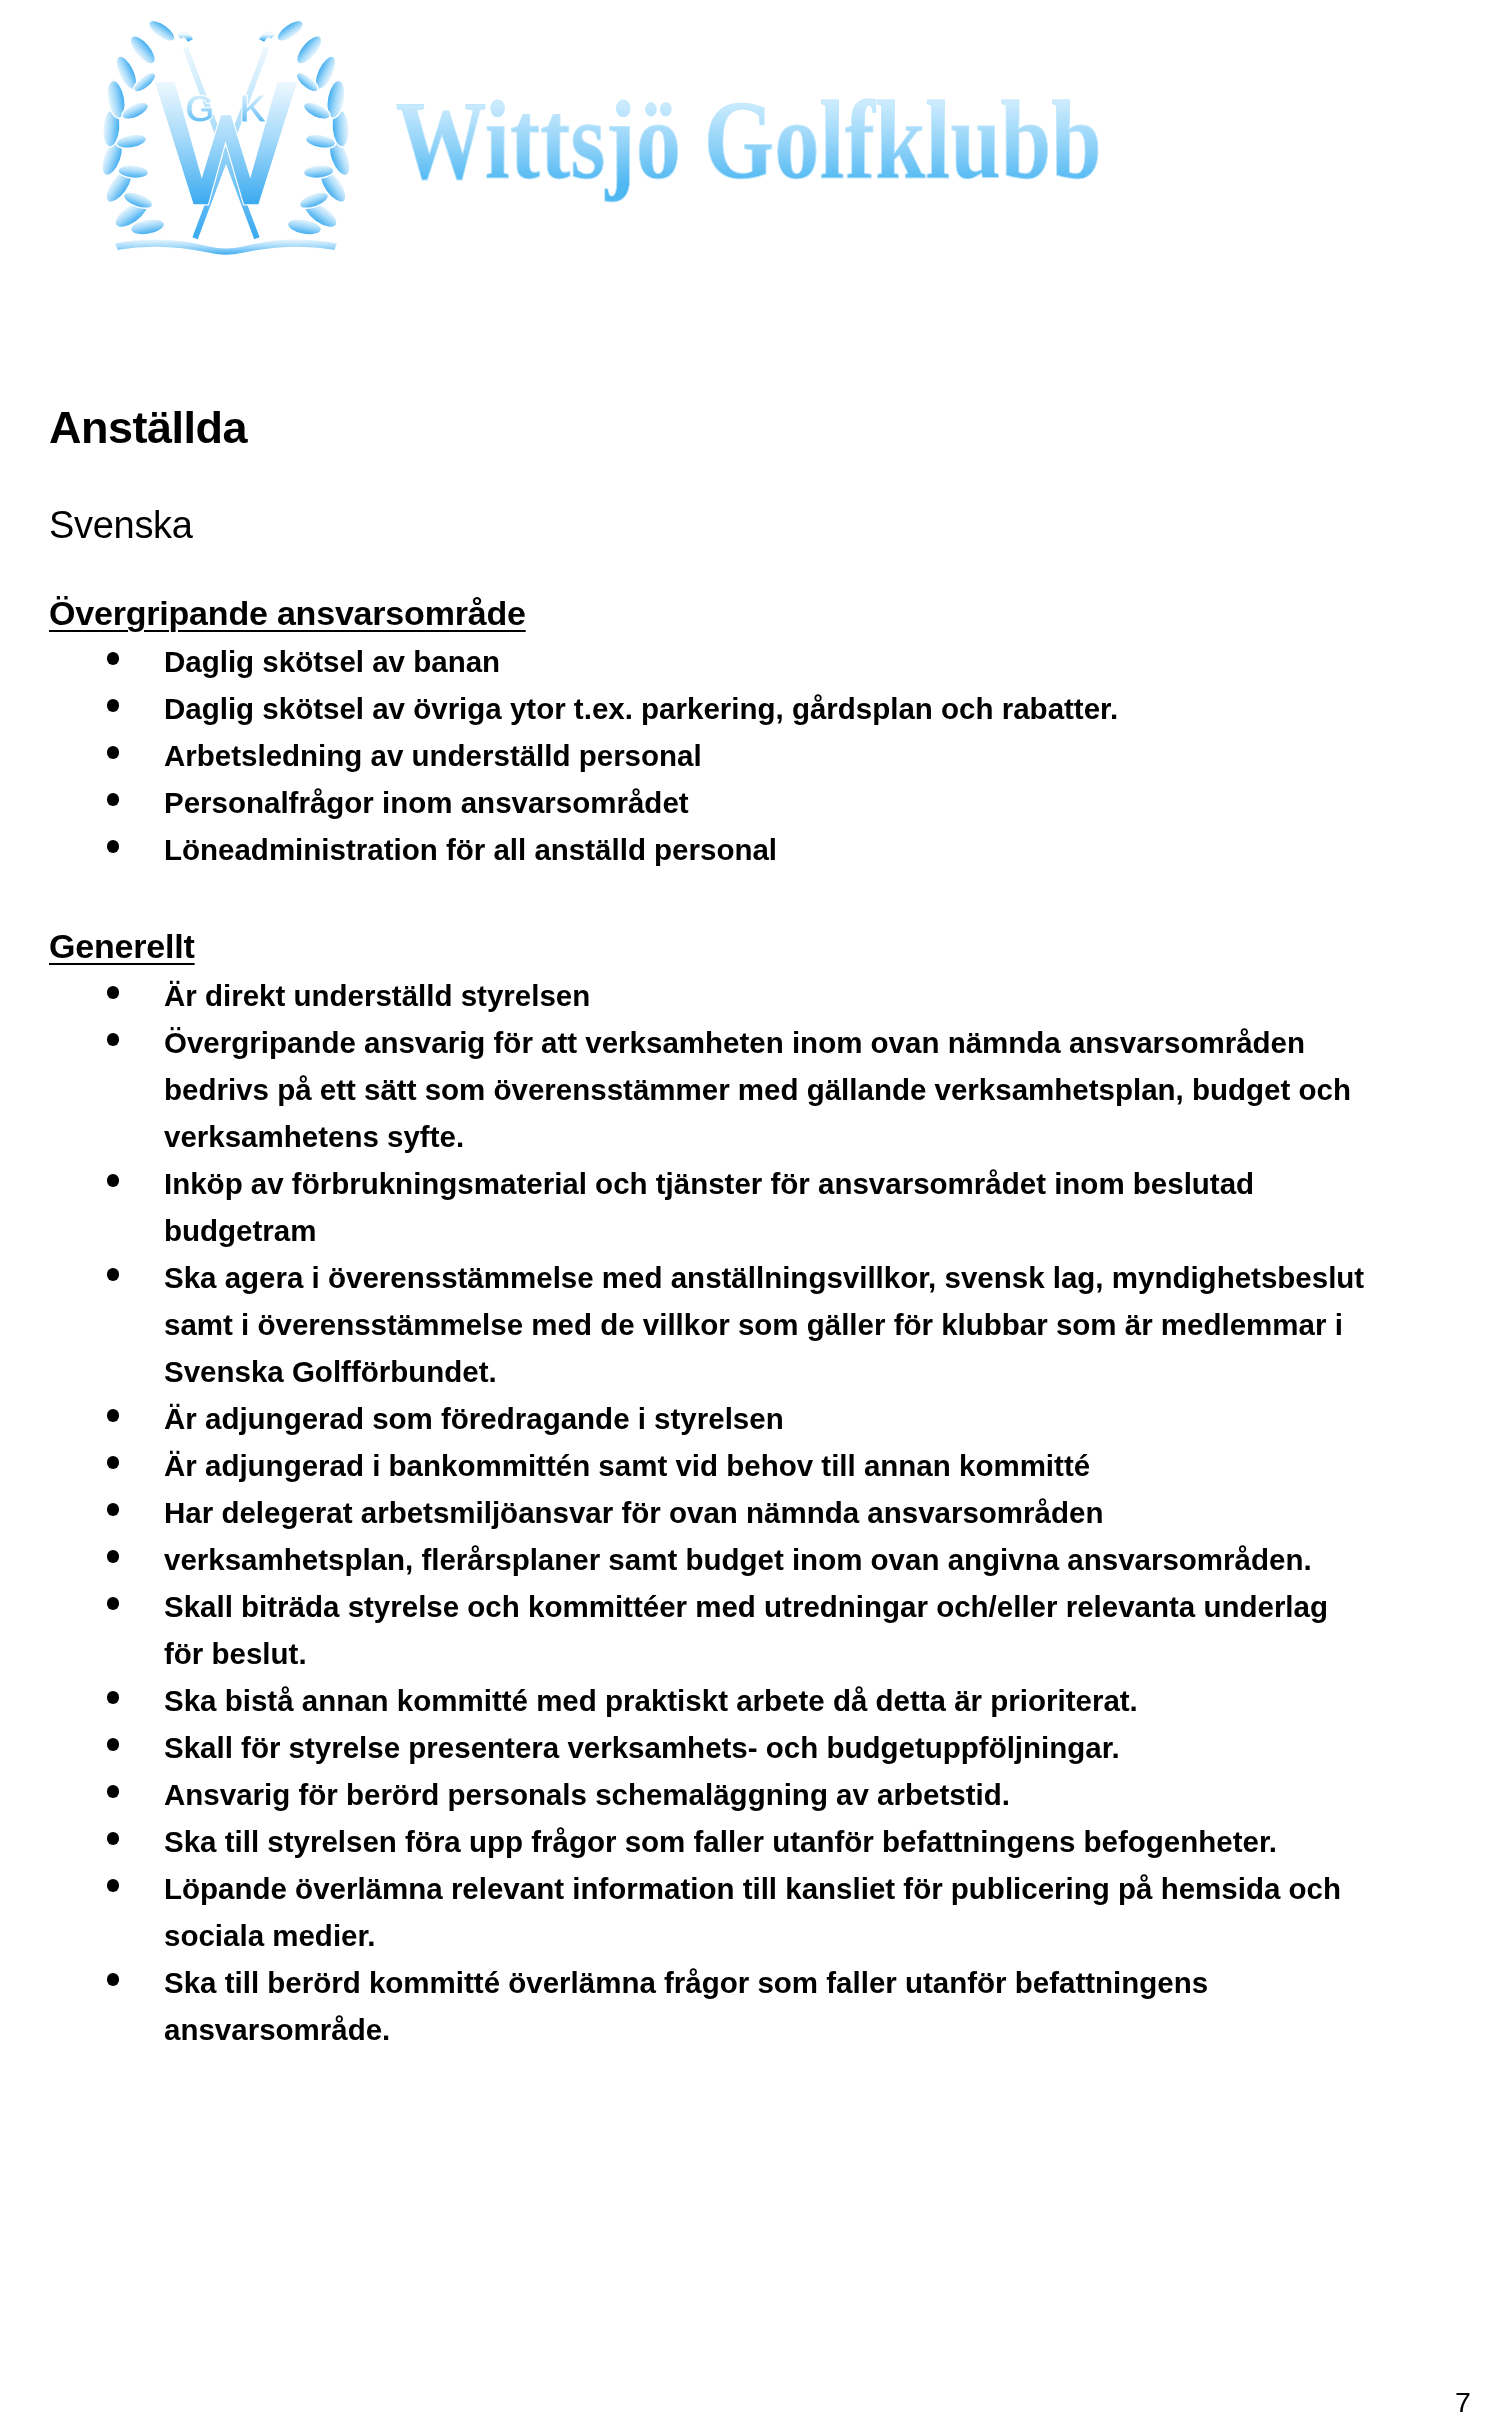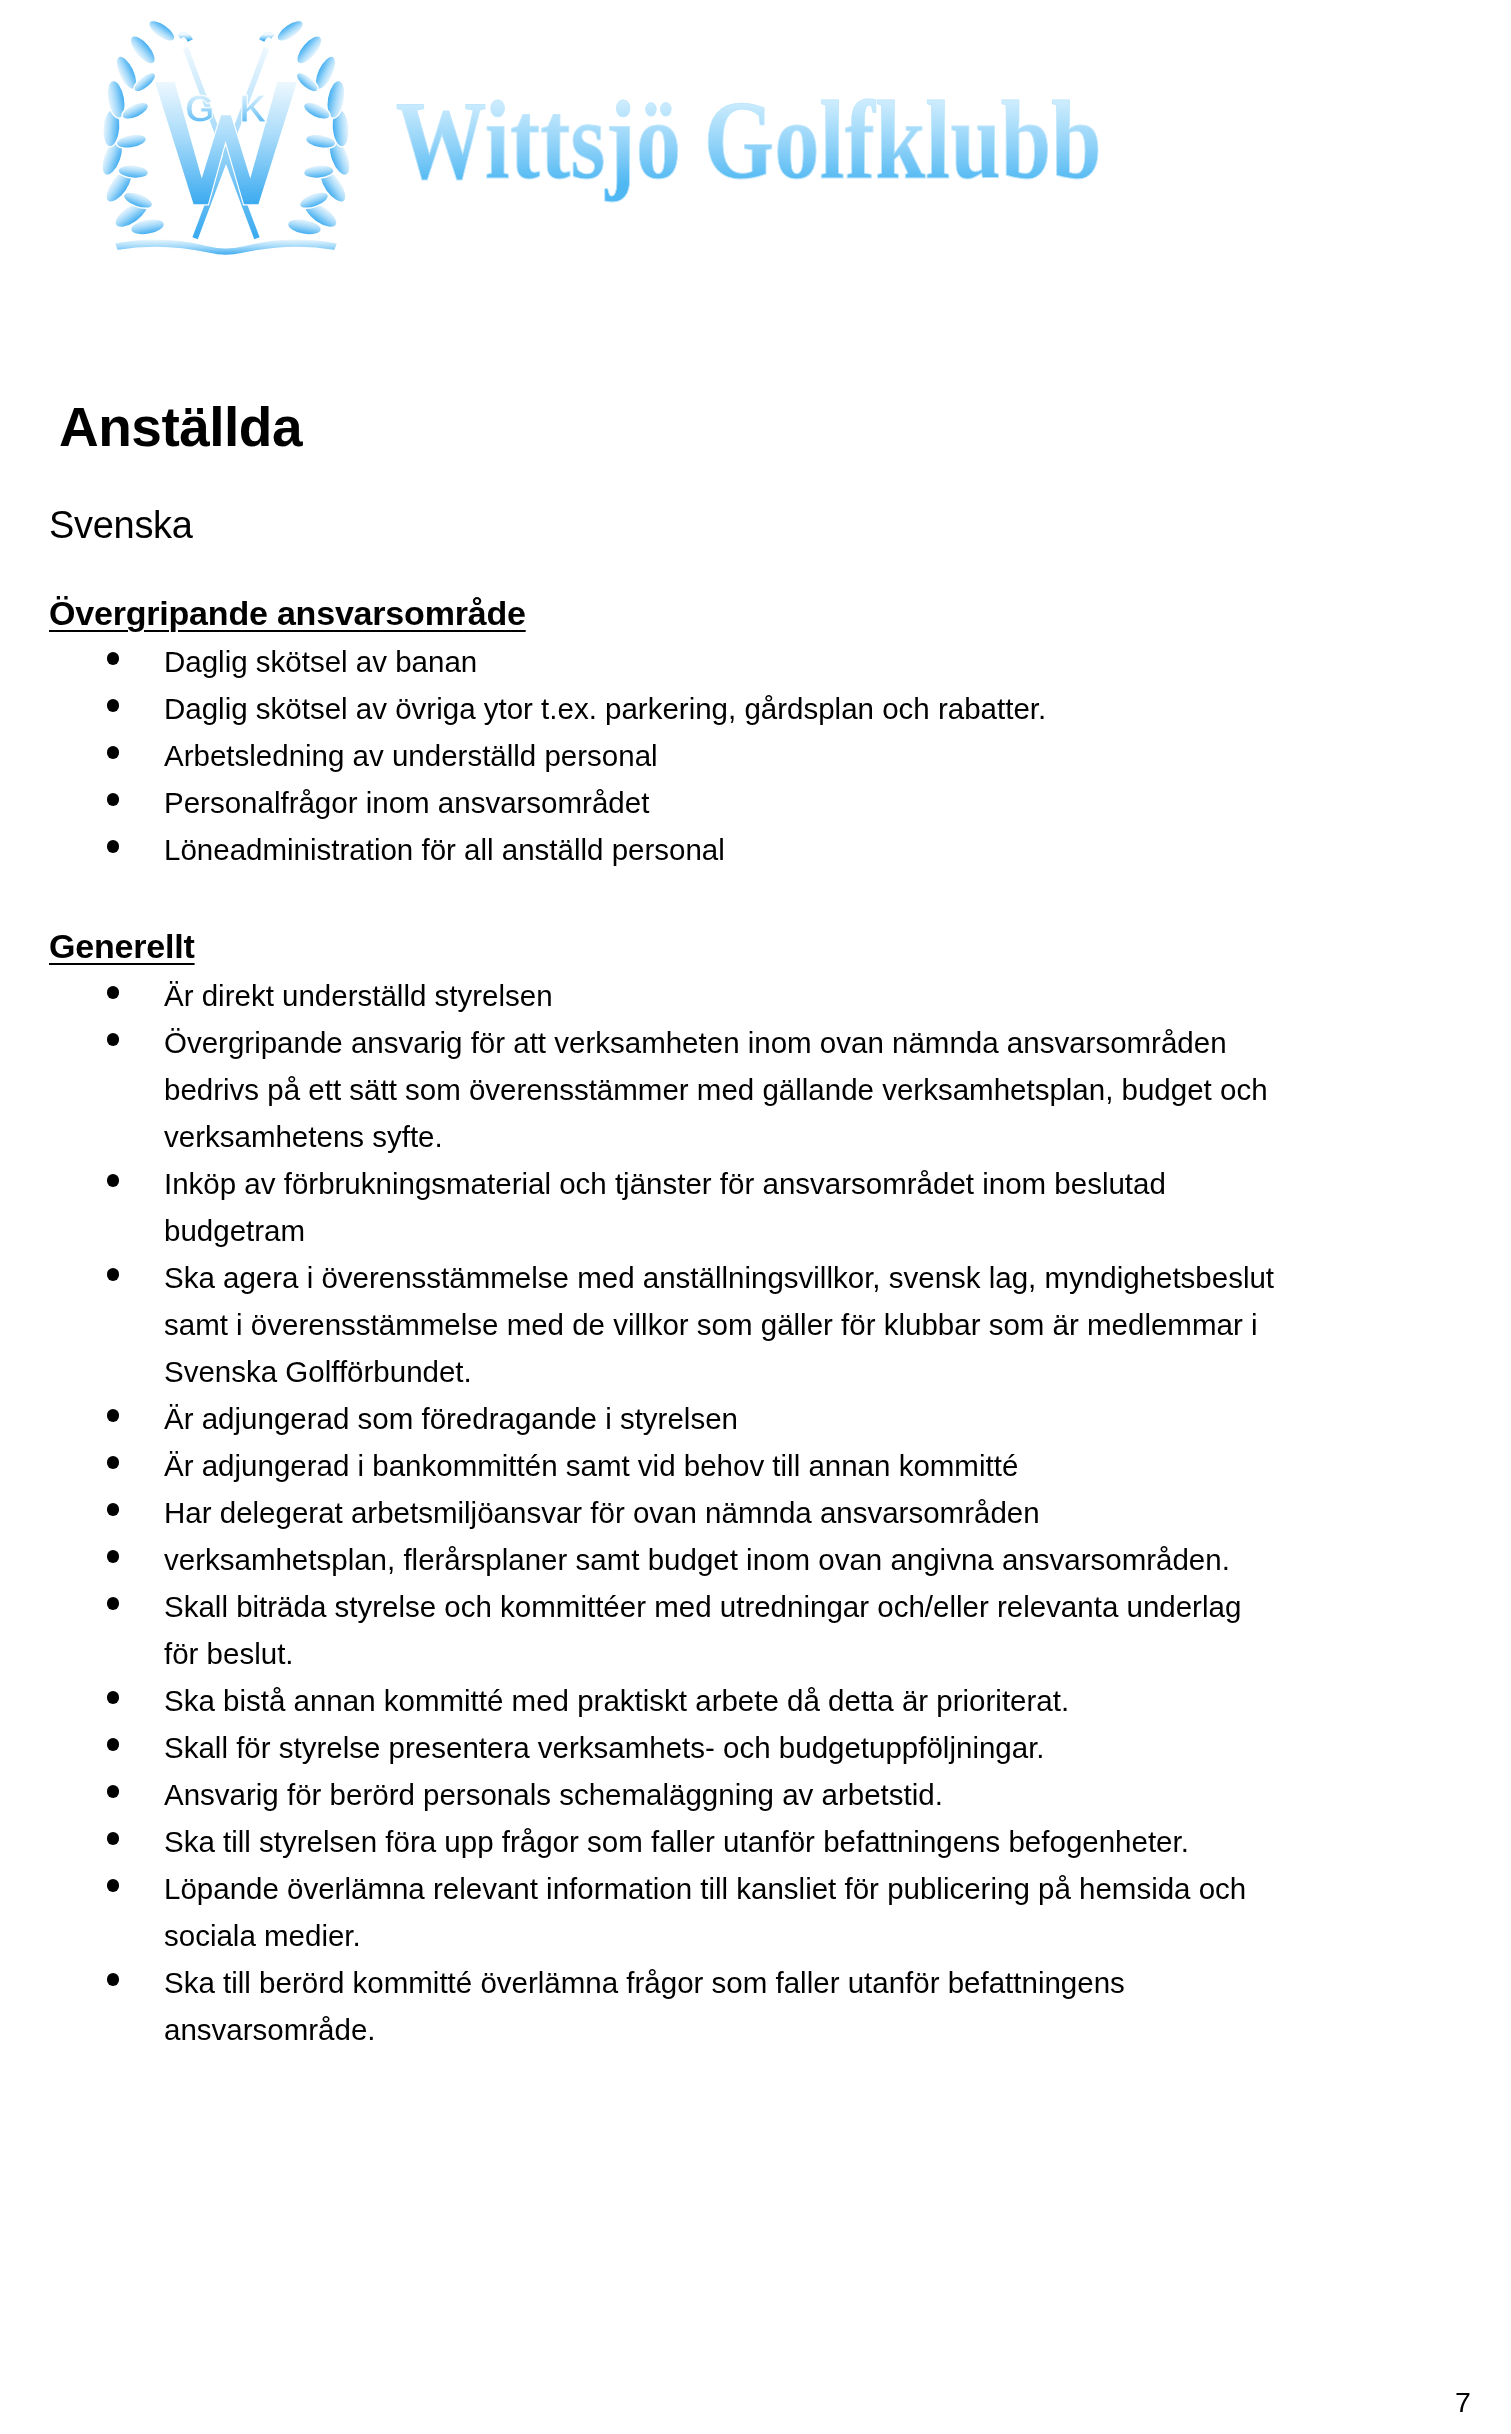--- a/index.html
+++ b/index.html
@@ -12,7 +12,7 @@
   #logo-text { left: 392px; top: 68px; width: 723px; height: 143px; }
 
   
-  #doc-title { left: 59px; top: 399px; font-size: 55px; font-weight: bold;
+  #doc-title { left: 49px; top: 399px; font-size: 45px; font-weight: bold;
                line-height: 57px; white-space: nowrap; letter-spacing: -0.5px; }
   #doc-subtitle { left: 49px; top: 501px; font-size: 38px; line-height: 48px;
                   white-space: nowrap; letter-spacing: -0.3px; }

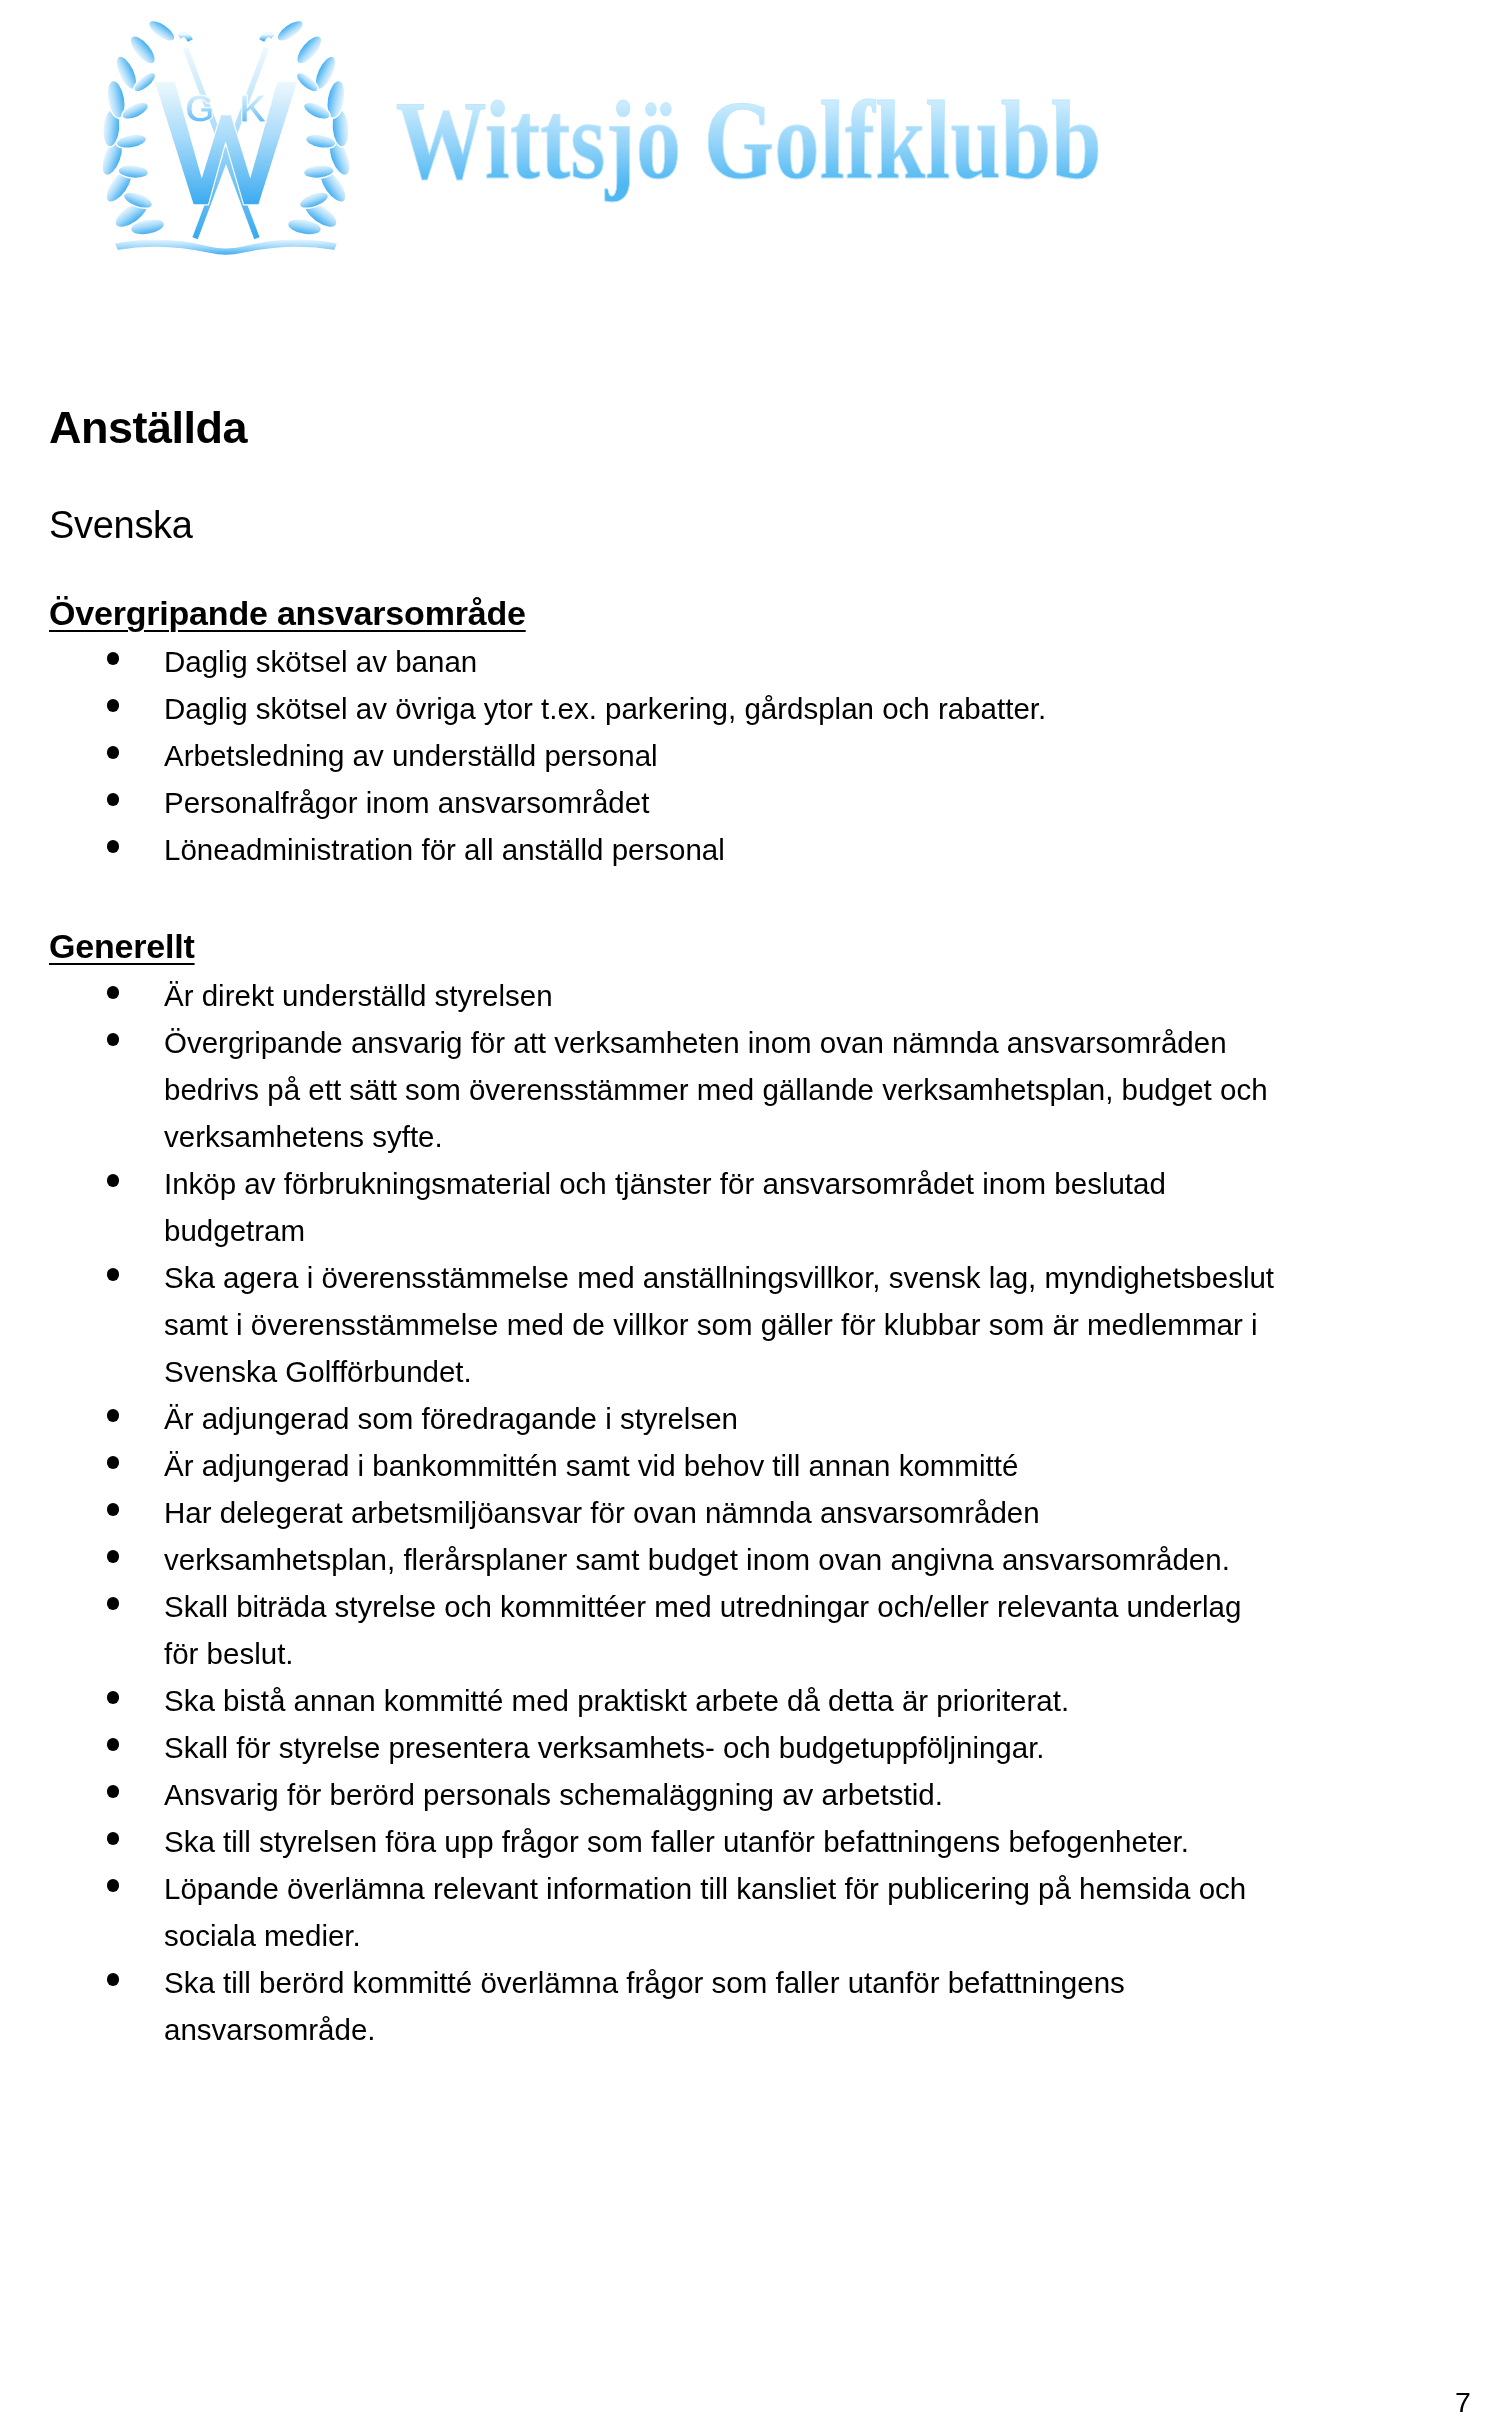--- a/index.html
+++ b/index.html
@@ -24,7 +24,7 @@
   #heading-1 { top: 590px; }
   #heading-2 { top: 923px; }
 
-  .bullet-list { position: absolute; left: 0; width: 1198px; margin: 0; padding: 0; list-style: none; }
+  .bullet-list { position: absolute; left: 0; width: 1198px; margin: 0; padding: 0; list-style: none; font-weight: bold; }
   #list-1 { top: 638px; }
   #list-2 { top: 972px; text-align: right; }
   .bullet-item { position: relative; padding-left: 164px; }

